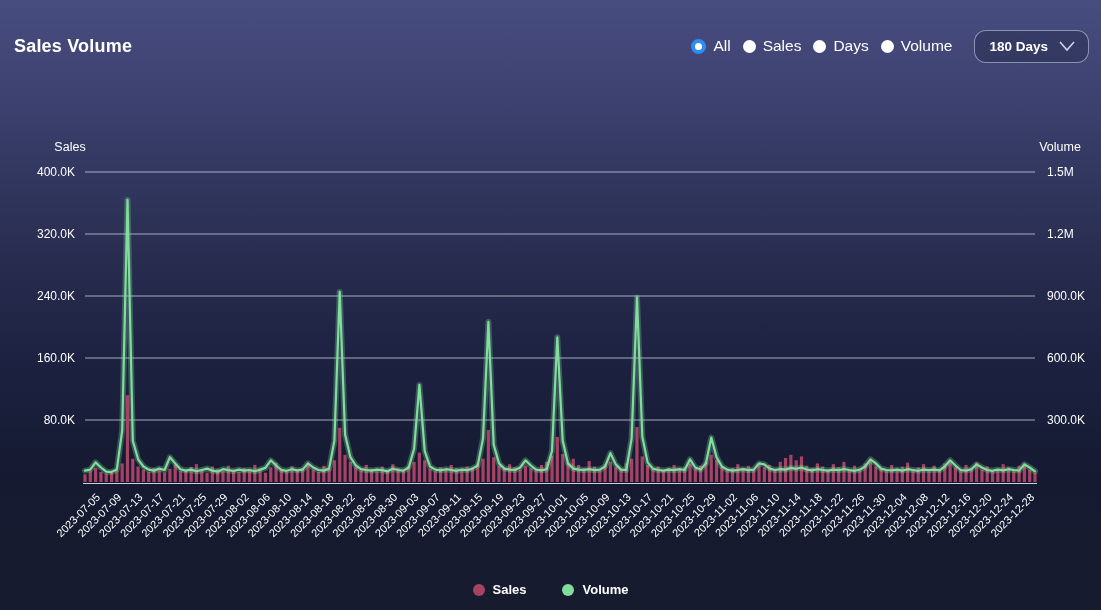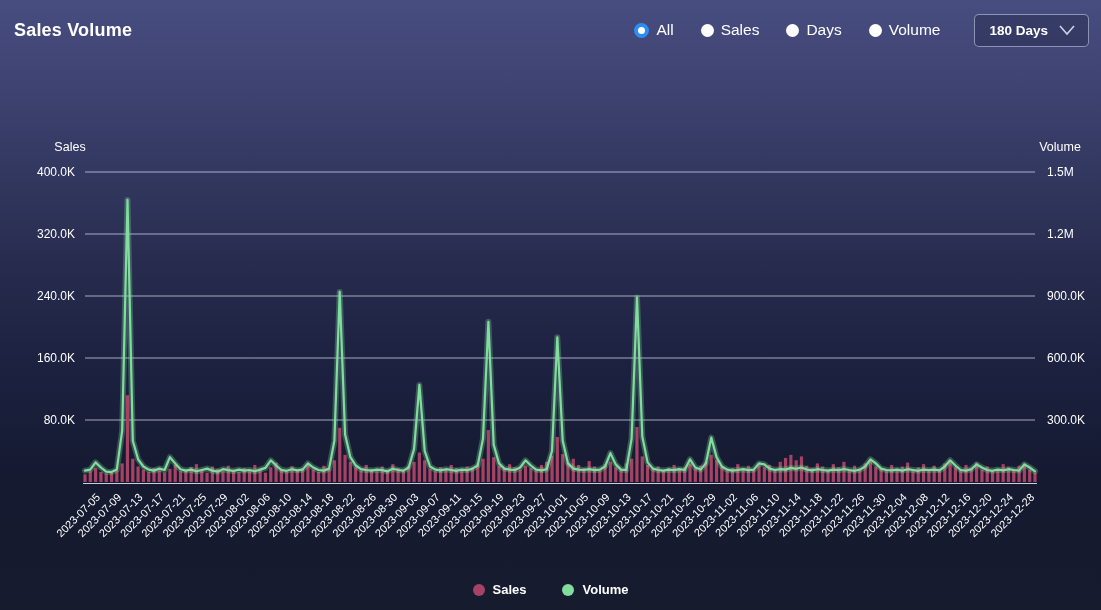--- a/index.html
+++ b/index.html
@@ -9,7 +9,7 @@
     background:linear-gradient(180deg,#484d80 0%,#3e4372 14%,#2b3054 38%,#1c2140 60%,#151a31 78%,#161b2e 100%);
   }
   .header{
-    position:absolute;top:0;left:0;right:0;height:52px;
+    position:absolute;top:16px;left:0;right:0;height:52px;
     display:flex;align-items:center;padding:4px 12px 0 14px;z-index:3;
   }
   .title{color:#ffffff;font-size:18px;font-weight:bold;letter-spacing:.2px;flex:0 0 auto;}

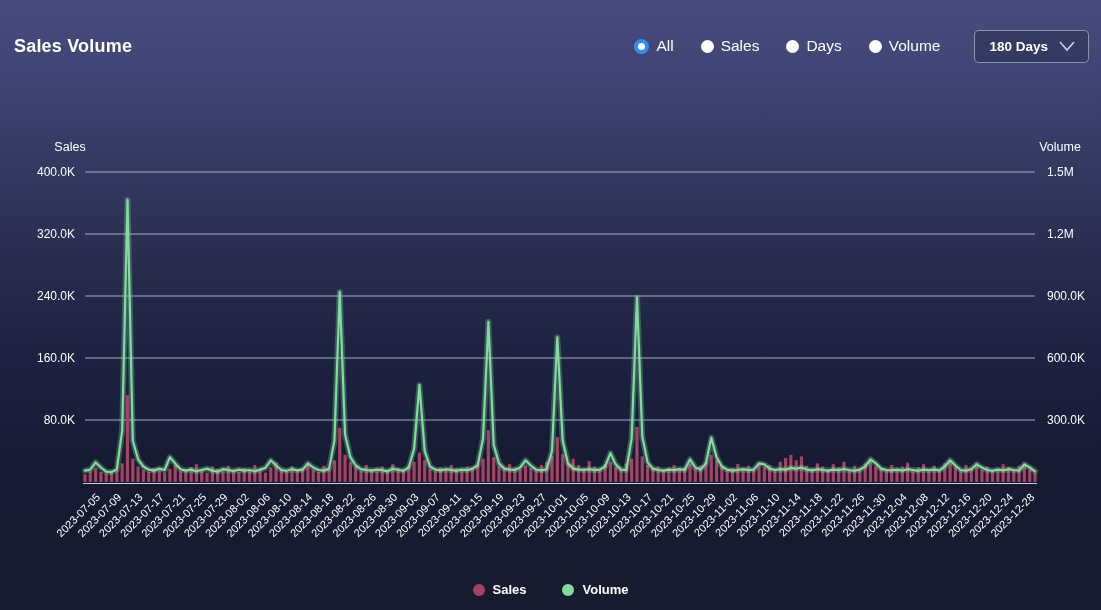--- a/index.html
+++ b/index.html
@@ -14,7 +14,7 @@
   }
   .title{color:#ffffff;font-size:18px;font-weight:bold;letter-spacing:.2px;flex:0 0 auto;}
   .spacer{flex:1 1 auto;}
-  .radio-group{display:flex;align-items:center;gap:27px;margin-right:34px;}
+  .radio-group{display:flex;align-items:center;gap:12px;margin-right:22px;}
   .radio-item{display:flex;align-items:center;gap:7px;cursor:pointer;}
   .radio-dot{width:13px;height:13px;border-radius:50%;background:#ffffff;box-sizing:border-box;flex:0 0 auto;}
   .radio-dot.selected{width:15px;height:15px;background:#ffffff;border:4px solid #2e8df2;}

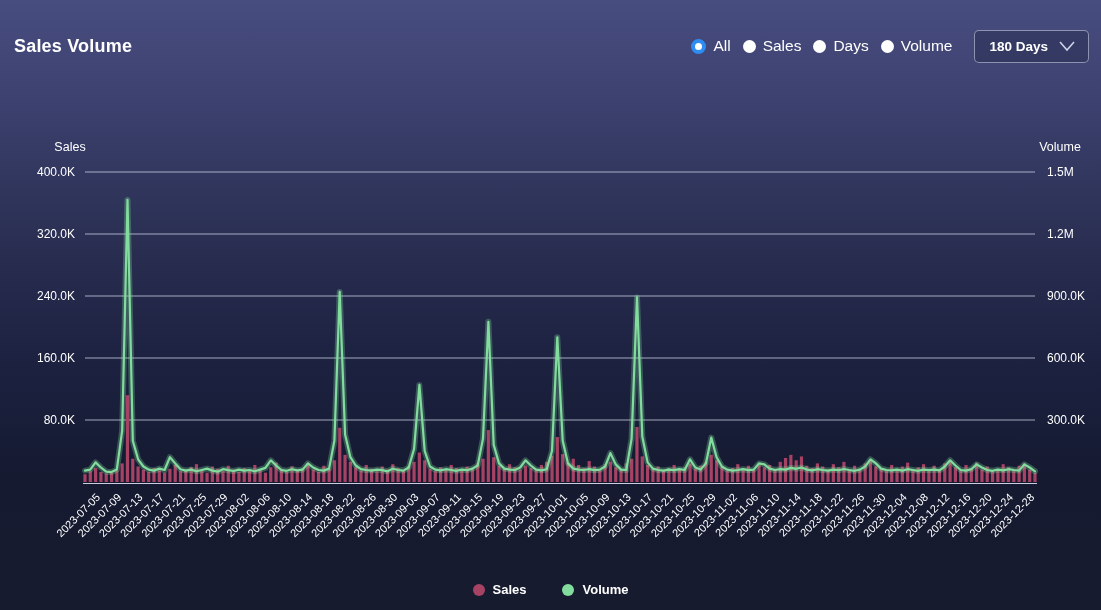--- a/index.html
+++ b/index.html
@@ -21,7 +21,7 @@
   .radio-label{color:#ffffff;font-size:15.5px;}
   .dropdown{
     display:flex;align-items:center;gap:10px;
-    border:1px solid rgba(215,220,240,.55);border-radius:5px;
+    border:1px solid rgba(215,220,240,.55);border-radius:12px;
     background:rgba(28,33,64,.35);
     padding:8px 12px 8px 14px;cursor:pointer;
   }

